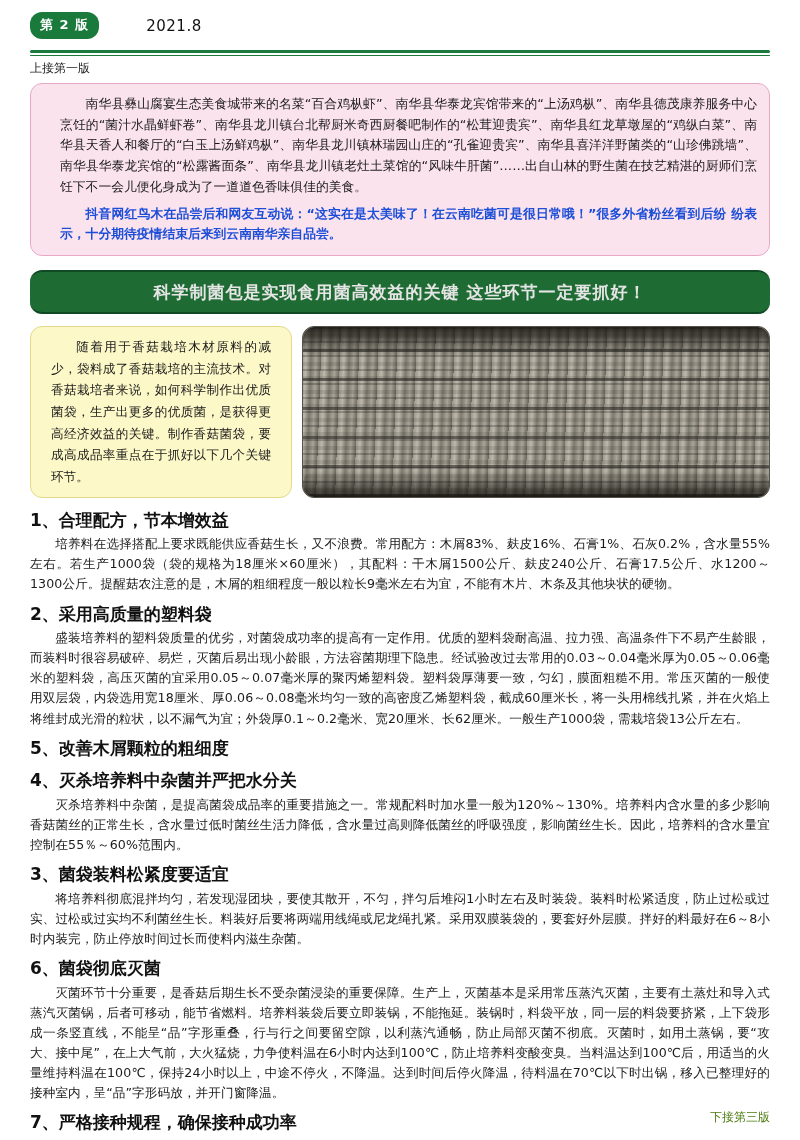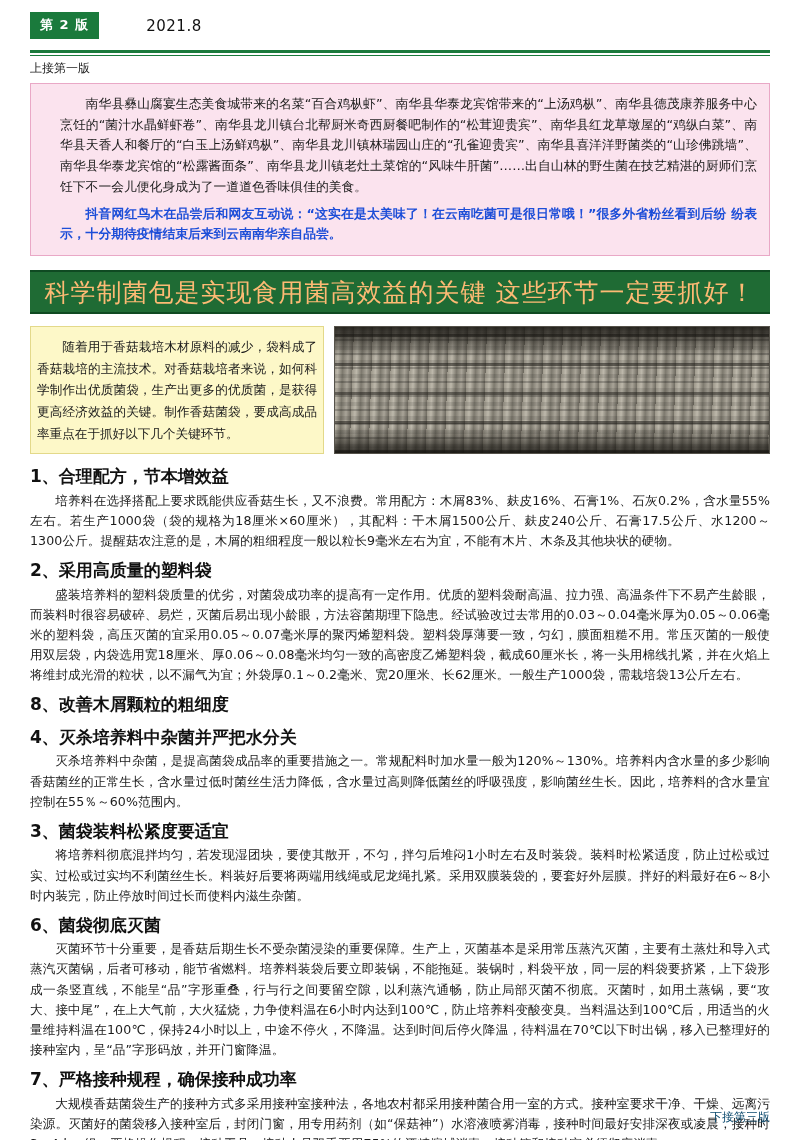--- a/index.html
+++ b/index.html
@@ -2,7 +2,7 @@
 <html><head>
 <meta charset="utf-8">
 <style>
-  * { box-sizing: border-box; }
+  * { box-sizing: border-box; border-radius: 12px; }
   html, body {
     margin: 0; padding: 0;
     width: 800px; height: 1140px;

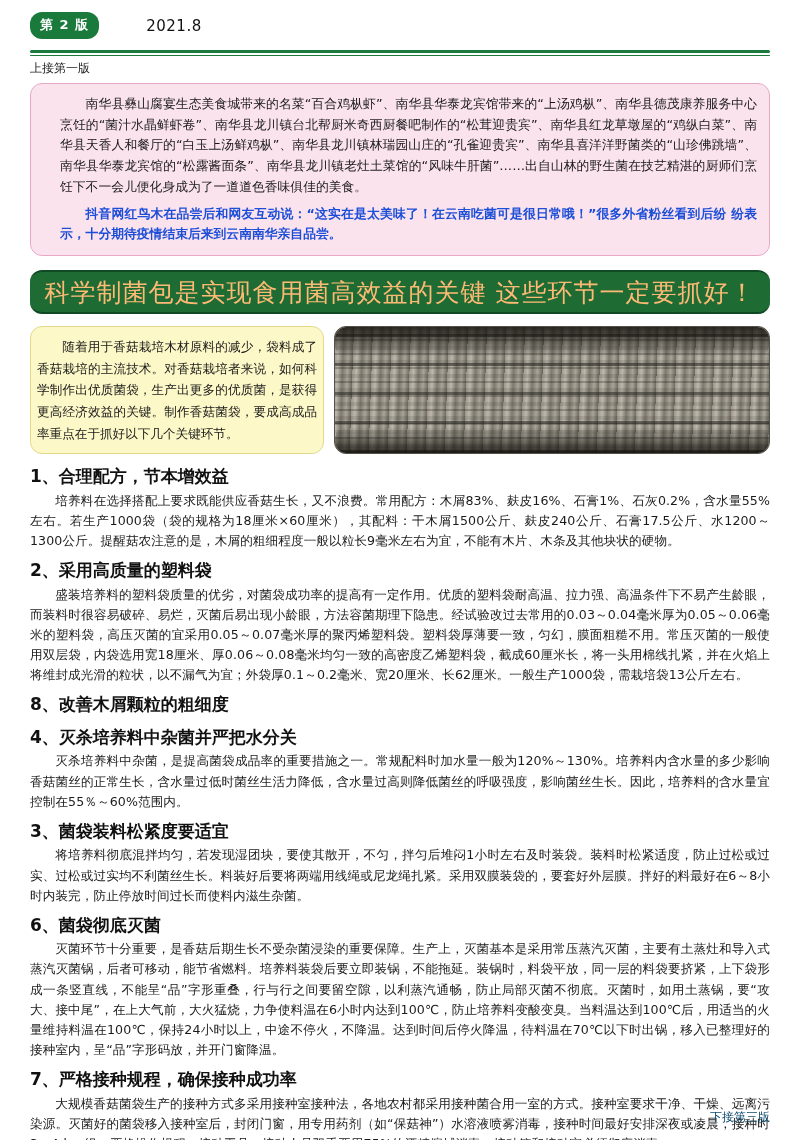--- a/index.html
+++ b/index.html
@@ -87,9 +87,9 @@
     justify-content: center;
   }
   .banner-title {
-    color: #fdba74;
-    font-size: 25px;
-    font-weight: normal;
+    color: #e5e5e5;
+    font-size: 17px;
+    font-weight: bold;
     letter-spacing: 1px;
     white-space: nowrap;
   }

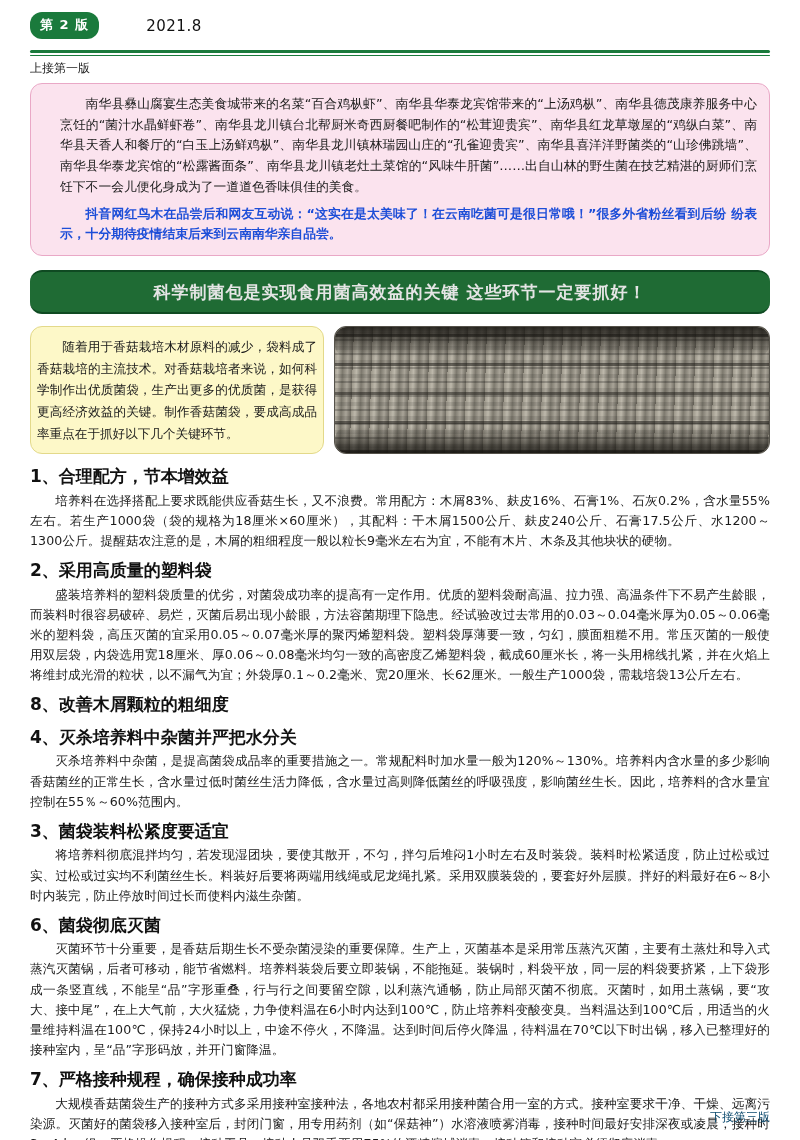--- a/index.html
+++ b/index.html
@@ -102,10 +102,10 @@
     align-items: stretch;
   }
   .intro-text {
-    width: 294px;
+    width: 262px;
     background: #fdf8c8;
     border: 1px solid #e3d98a;
-    padding: 9px 6px;
+    padding: 9px 20px;
     font-size: 12.6px;
     line-height: 1.72;
     color: #1a1a1a;

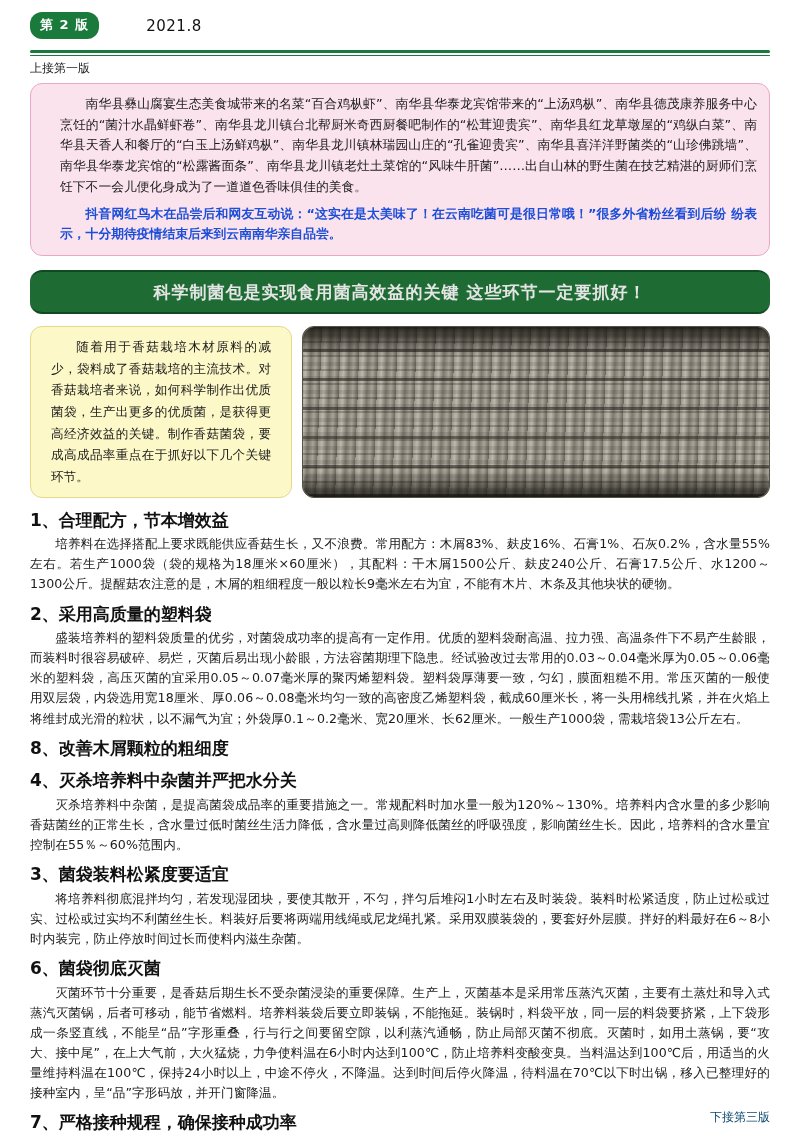--- a/index.html
+++ b/index.html
@@ -221,7 +221,7 @@
     <div class="sec-head">2、采用高质量的塑料袋</div>
     <p class="para">盛装培养料的塑料袋质量的优劣，对菌袋成功率的提高有一定作用。优质的塑料袋耐高温、拉力强、高温条件下不易产生龄眼，而装料时很容易破碎、易烂，灭菌后易出现小龄眼，方法容菌期理下隐患。经试验改过去常用的0.03～0.04毫米厚为0.05～0.06毫米的塑料袋，高压灭菌的宜采用0.05～0.07毫米厚的聚丙烯塑料袋。塑料袋厚薄要一致，匀幻，膜面粗糙不用。常压灭菌的一般使用双层袋，内袋选用宽18厘米、厚0.06～0.08毫米均匀一致的高密度乙烯塑料袋，截成60厘米长，将一头用棉线扎紧，并在火焰上将维封成光滑的粒状，以不漏气为宜；外袋厚0.1～0.2毫米、宽20厘米、长62厘米。一般生产1000袋，需栽培袋13公斤左右。</p>
 
-    <div class="sec-head">8、改善木屑颗粒的粗细度</div>
+    <div class="sec-head">5、改善木屑颗粒的粗细度</div>
 
     <div class="sec-head">4、灭杀培养料中杂菌并严把水分关</div>
     <p class="para">灭杀培养料中杂菌，是提高菌袋成品率的重要措施之一。常规配料时加水量一般为120%～130%。培养料内含水量的多少影响香菇菌丝的正常生长，含水量过低时菌丝生活力降低，含水量过高则降低菌丝的呼吸强度，影响菌丝生长。因此，培养料的含水量宜控制在55％～60%范围内。</p>

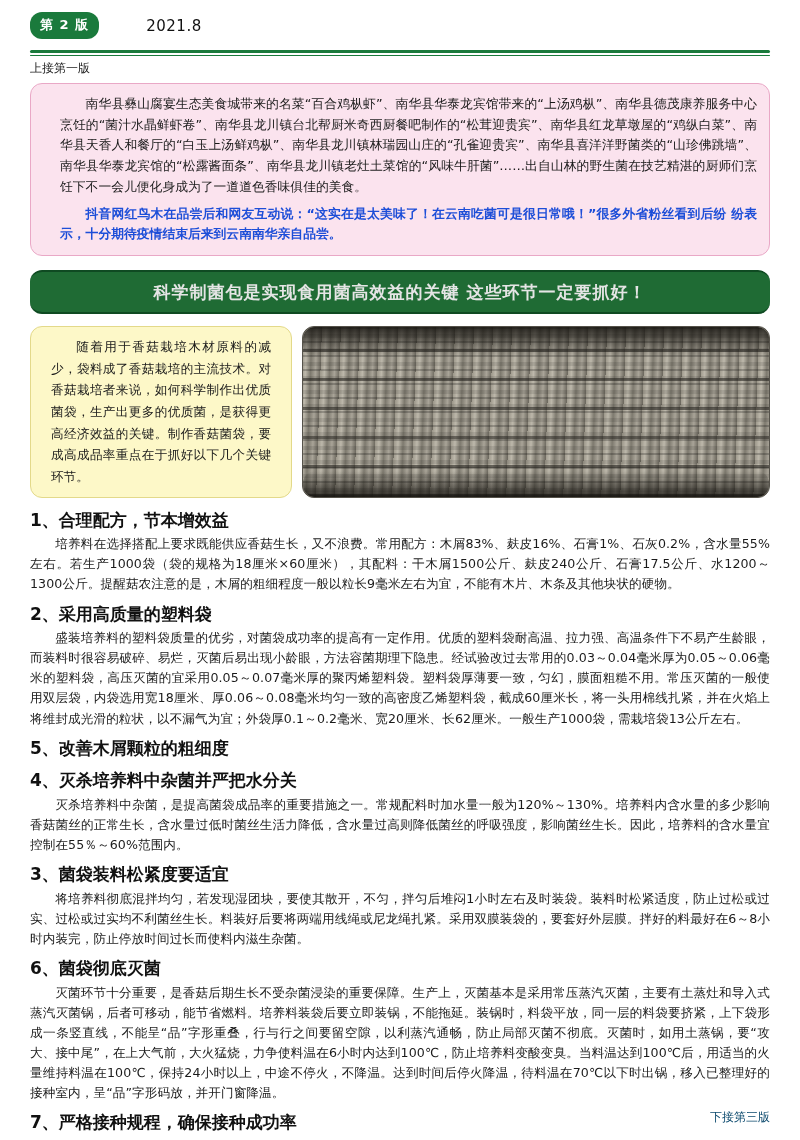--- a/index.html
+++ b/index.html
@@ -175,7 +175,7 @@
     right: 30px;
     bottom: 14px;
     font-size: 12px;
-    color: #0c4a6e;
+    color: #4d7c0f;
   }
 </style>
 </head>

